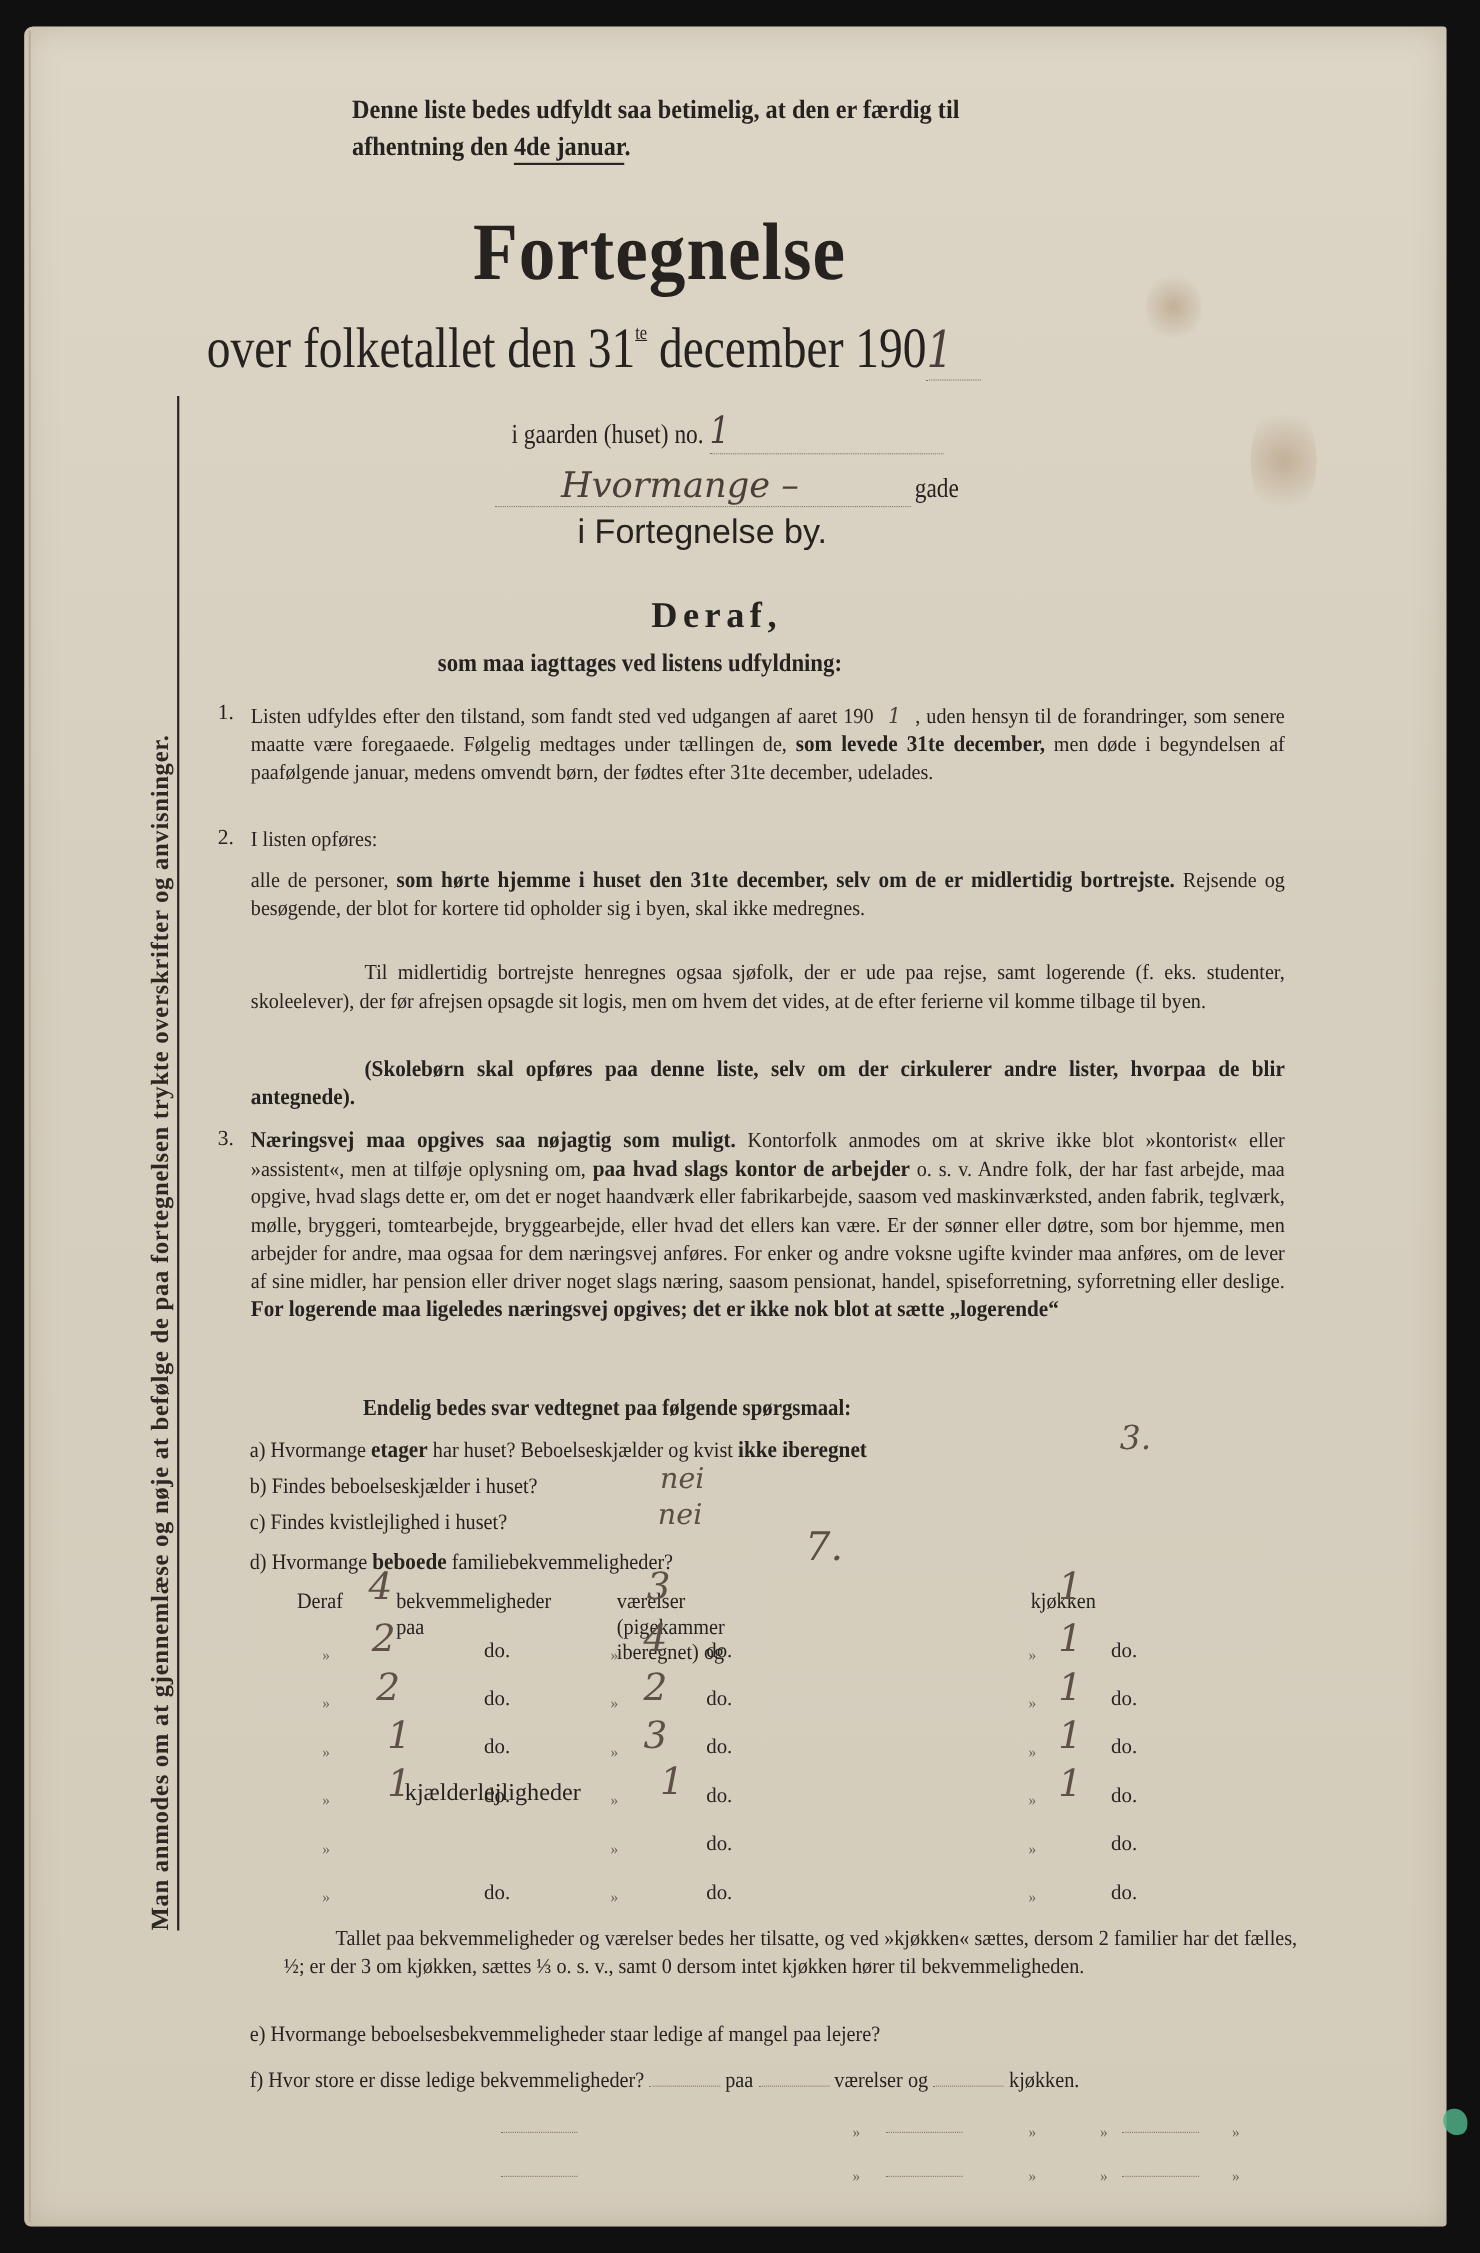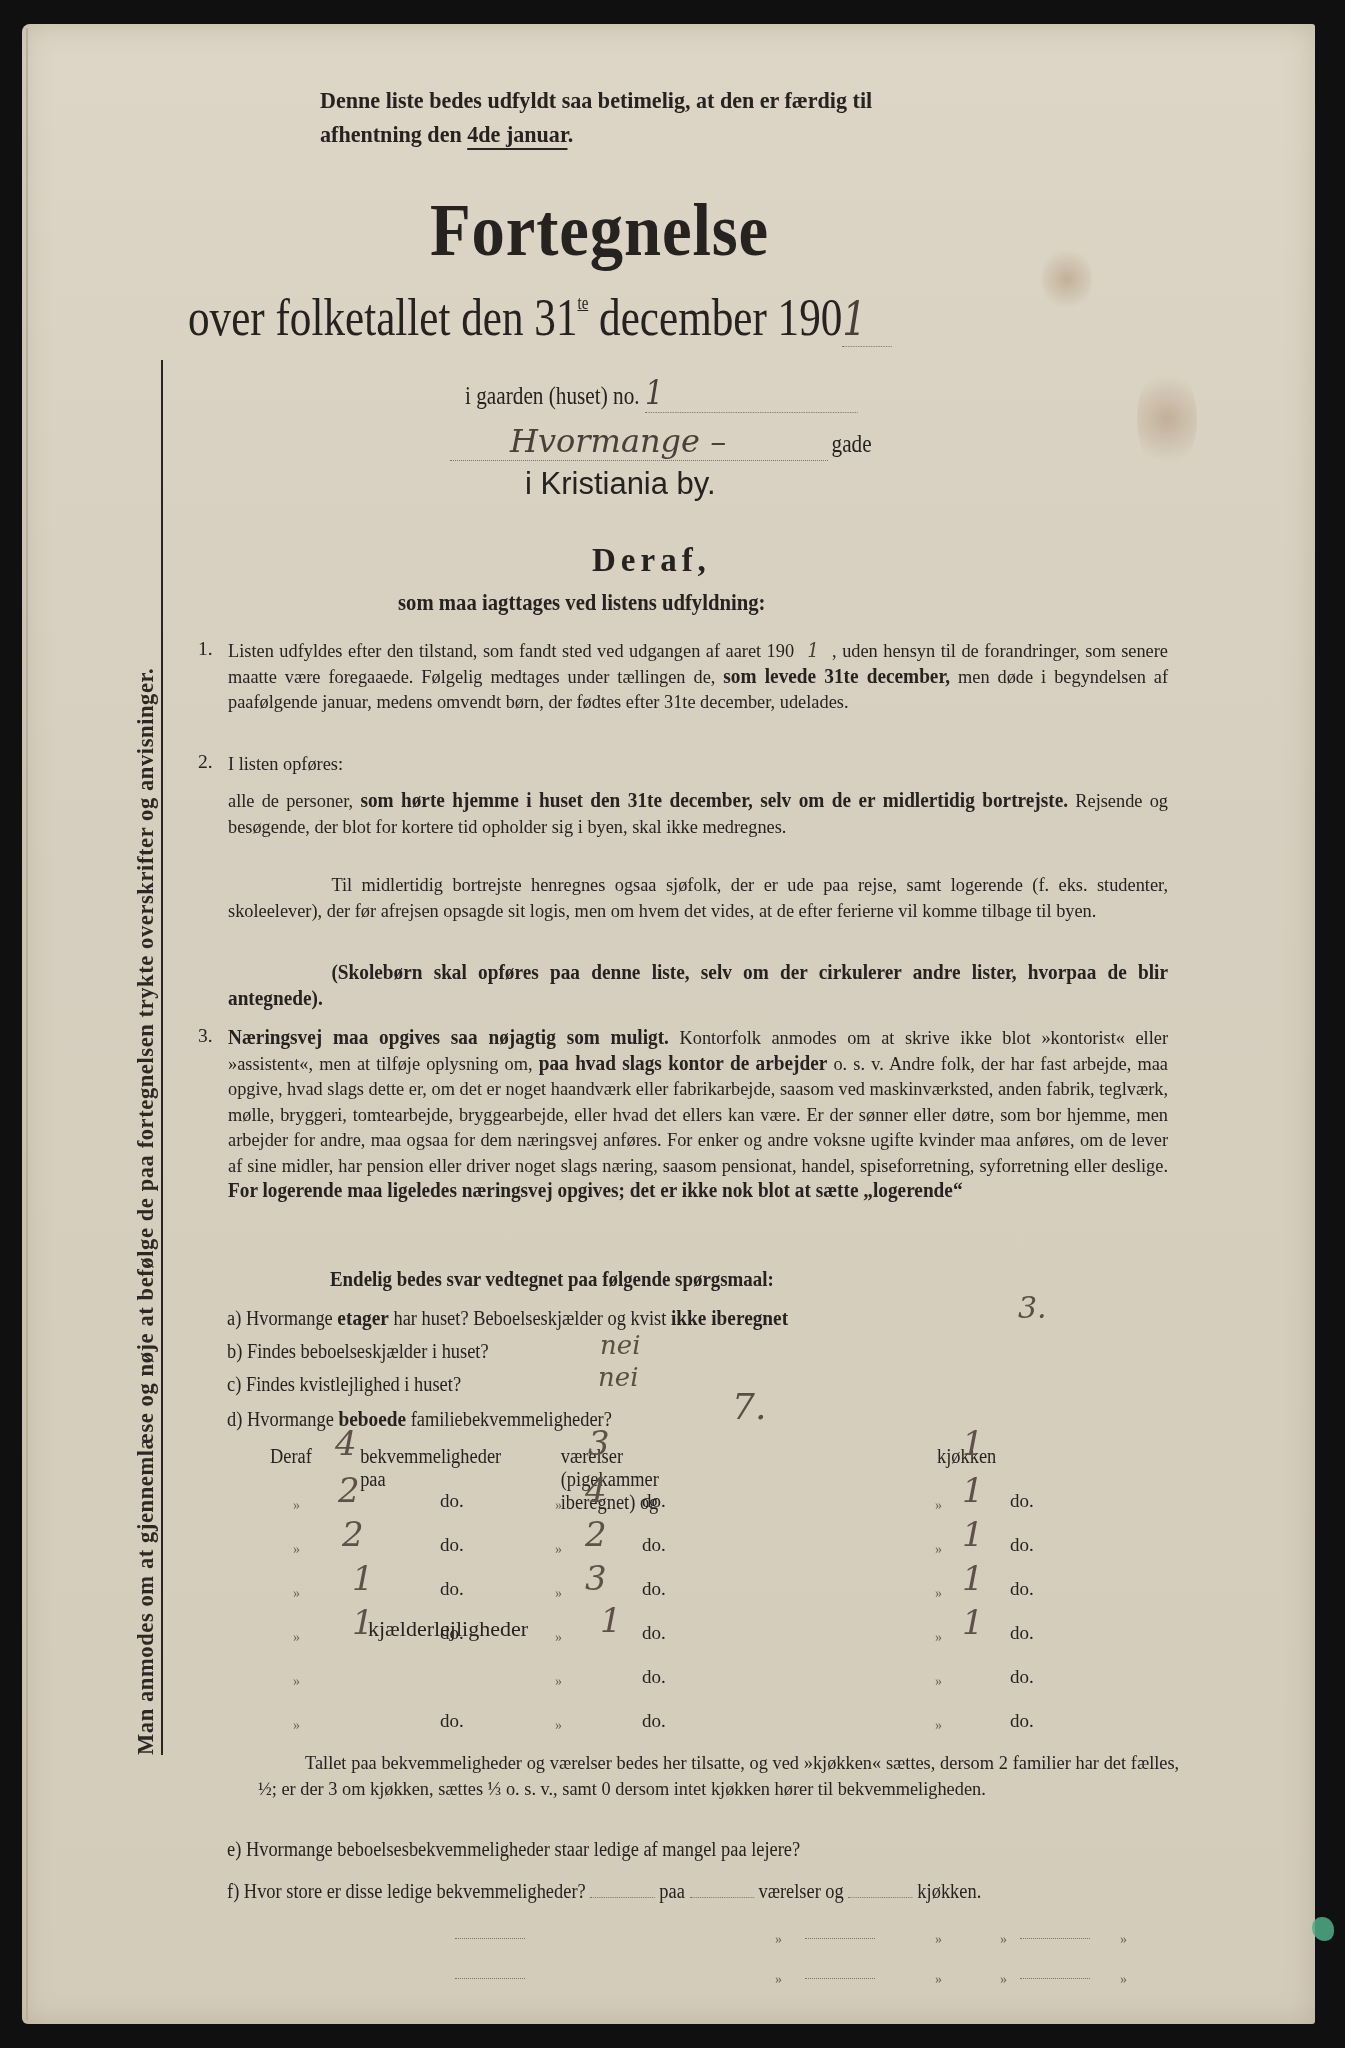--- a/index.html
+++ b/index.html
@@ -105,7 +105,7 @@
 
 <div class="abs gade-row"><span class="hand dots" style="width:378px;font-size:32px;padding-left:60px;box-sizing:border-box;">Hvormange –</span><span style="transform:scaleX(0.85);display:inline-block;">gade</span></div>
 
-<div class="abs kristiania">i Kristiania by.</div>
+<div class="abs kristiania">i Fortegnelse by.</div>
 
 <div class="abs regler">Deraf,</div>
 <div class="abs regler-sub">som maa iagttages ved listens udfyldning:</div>

